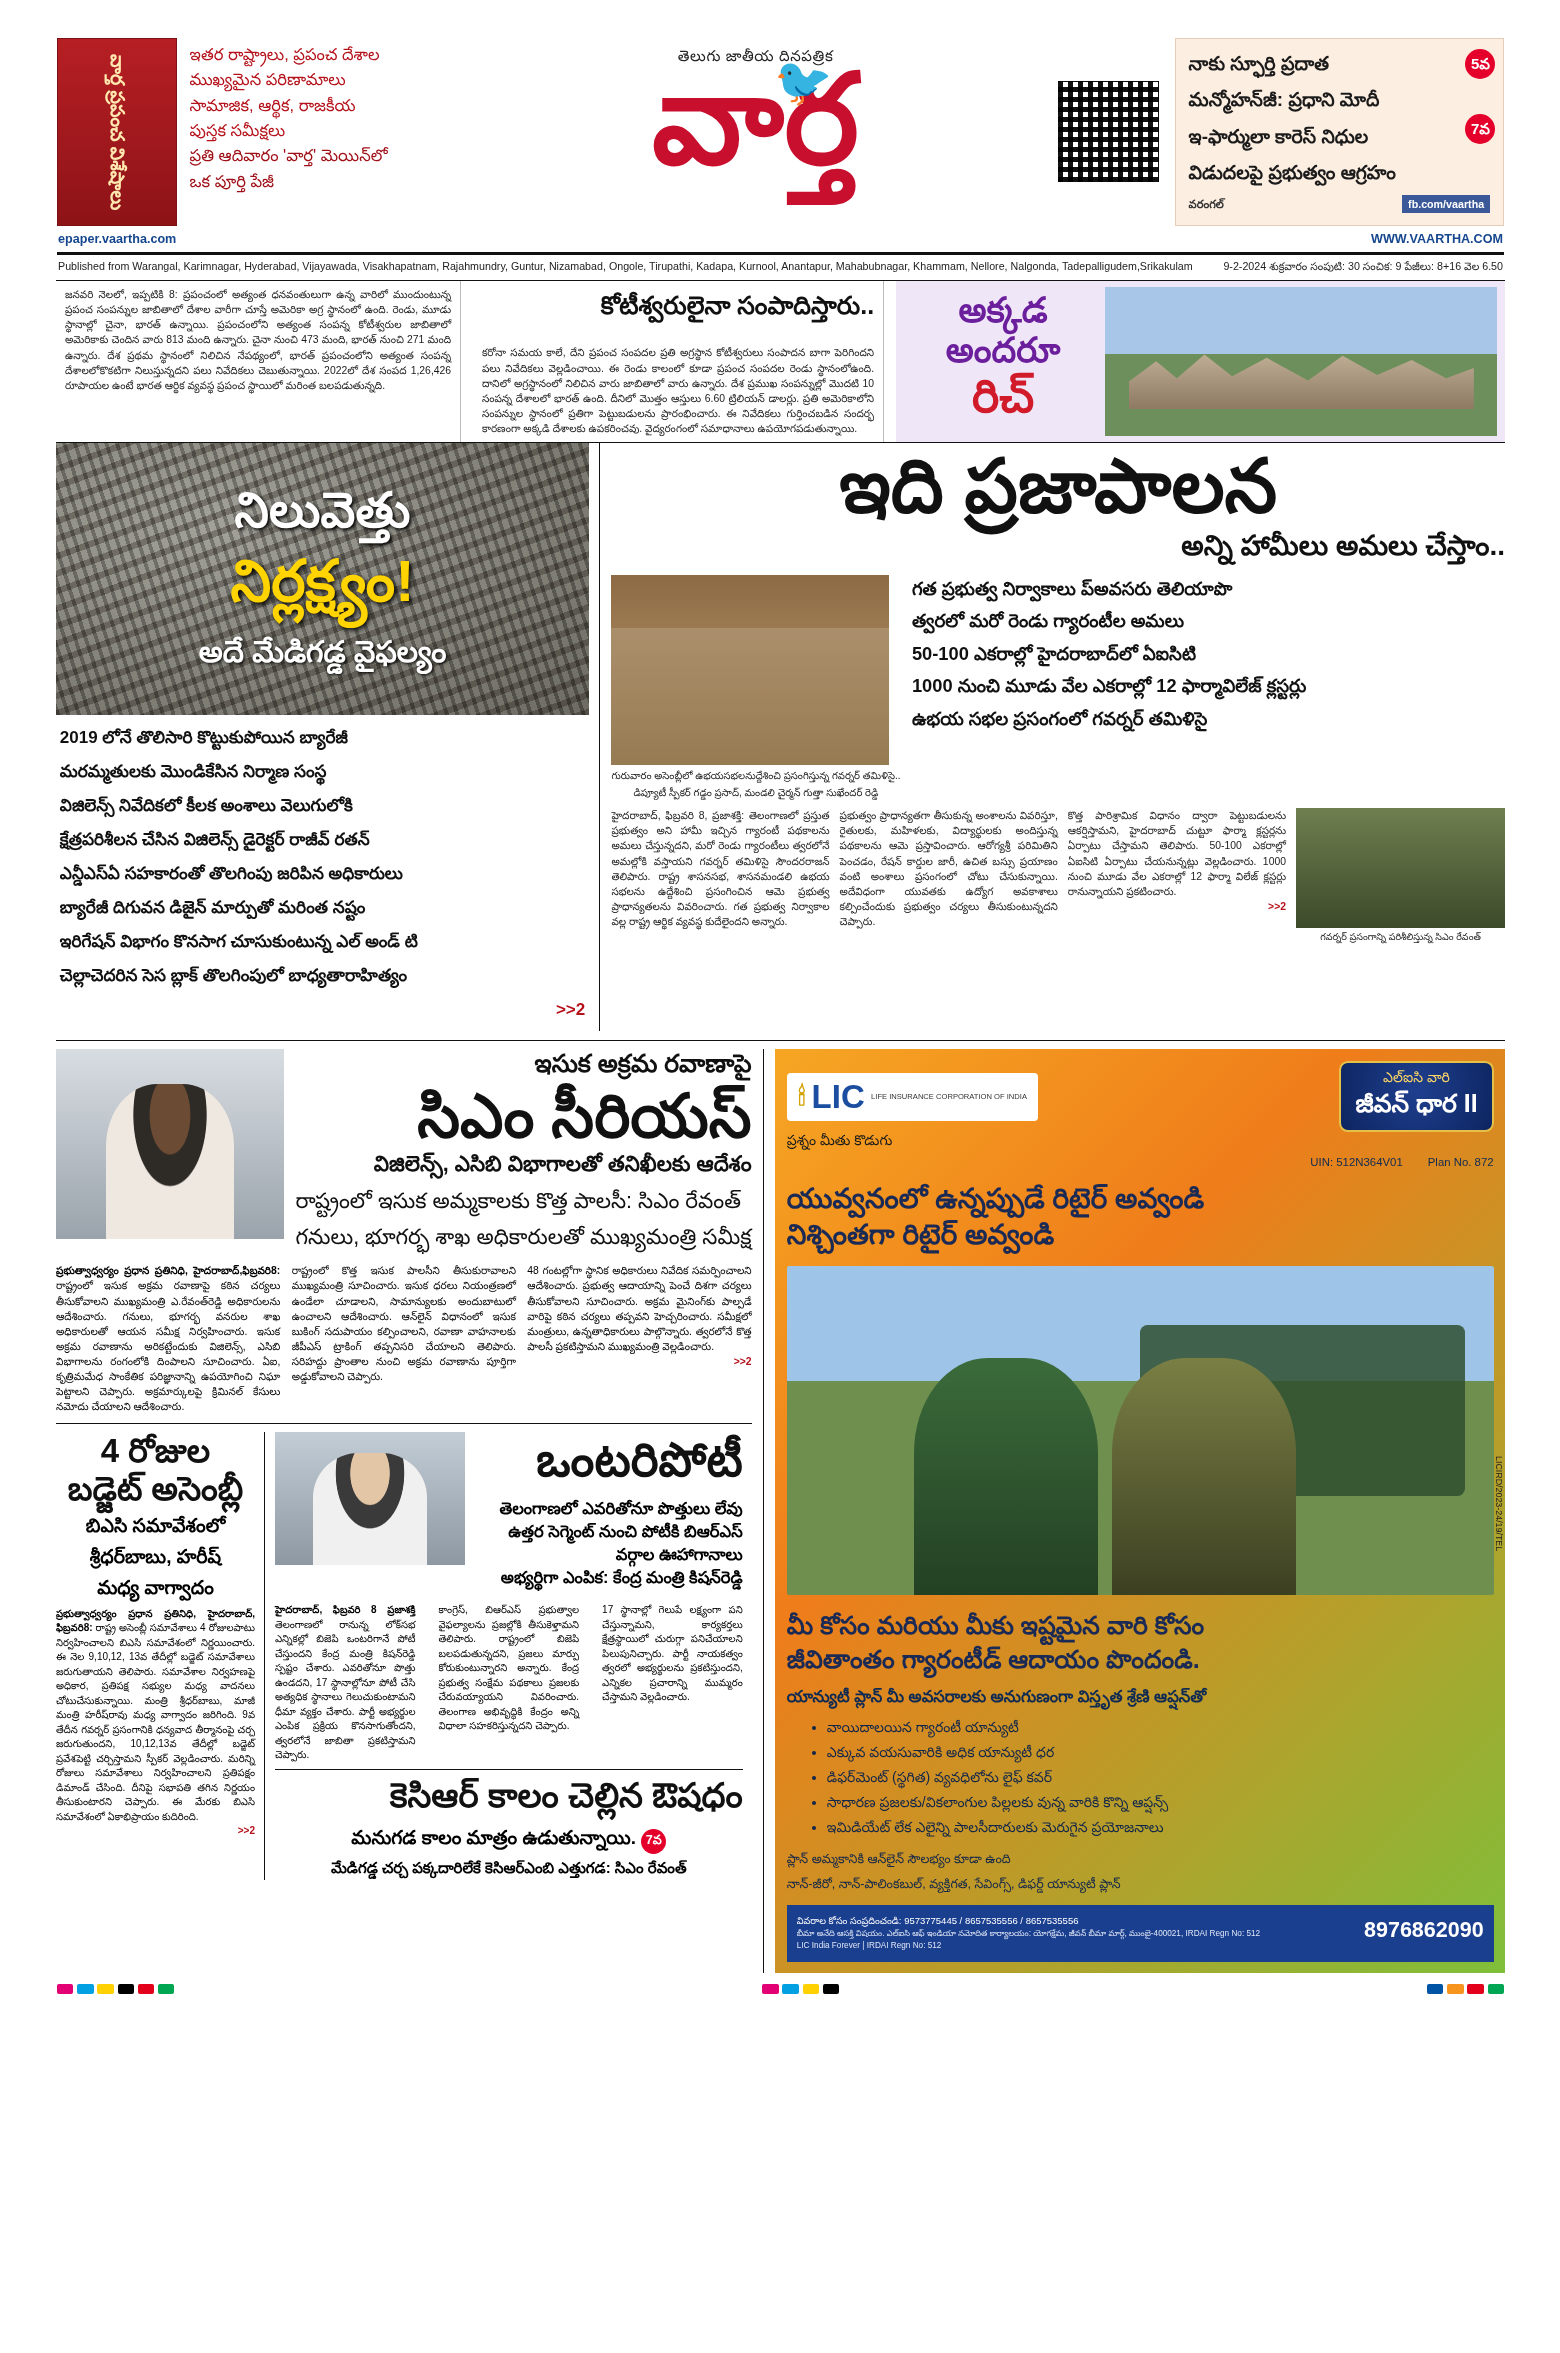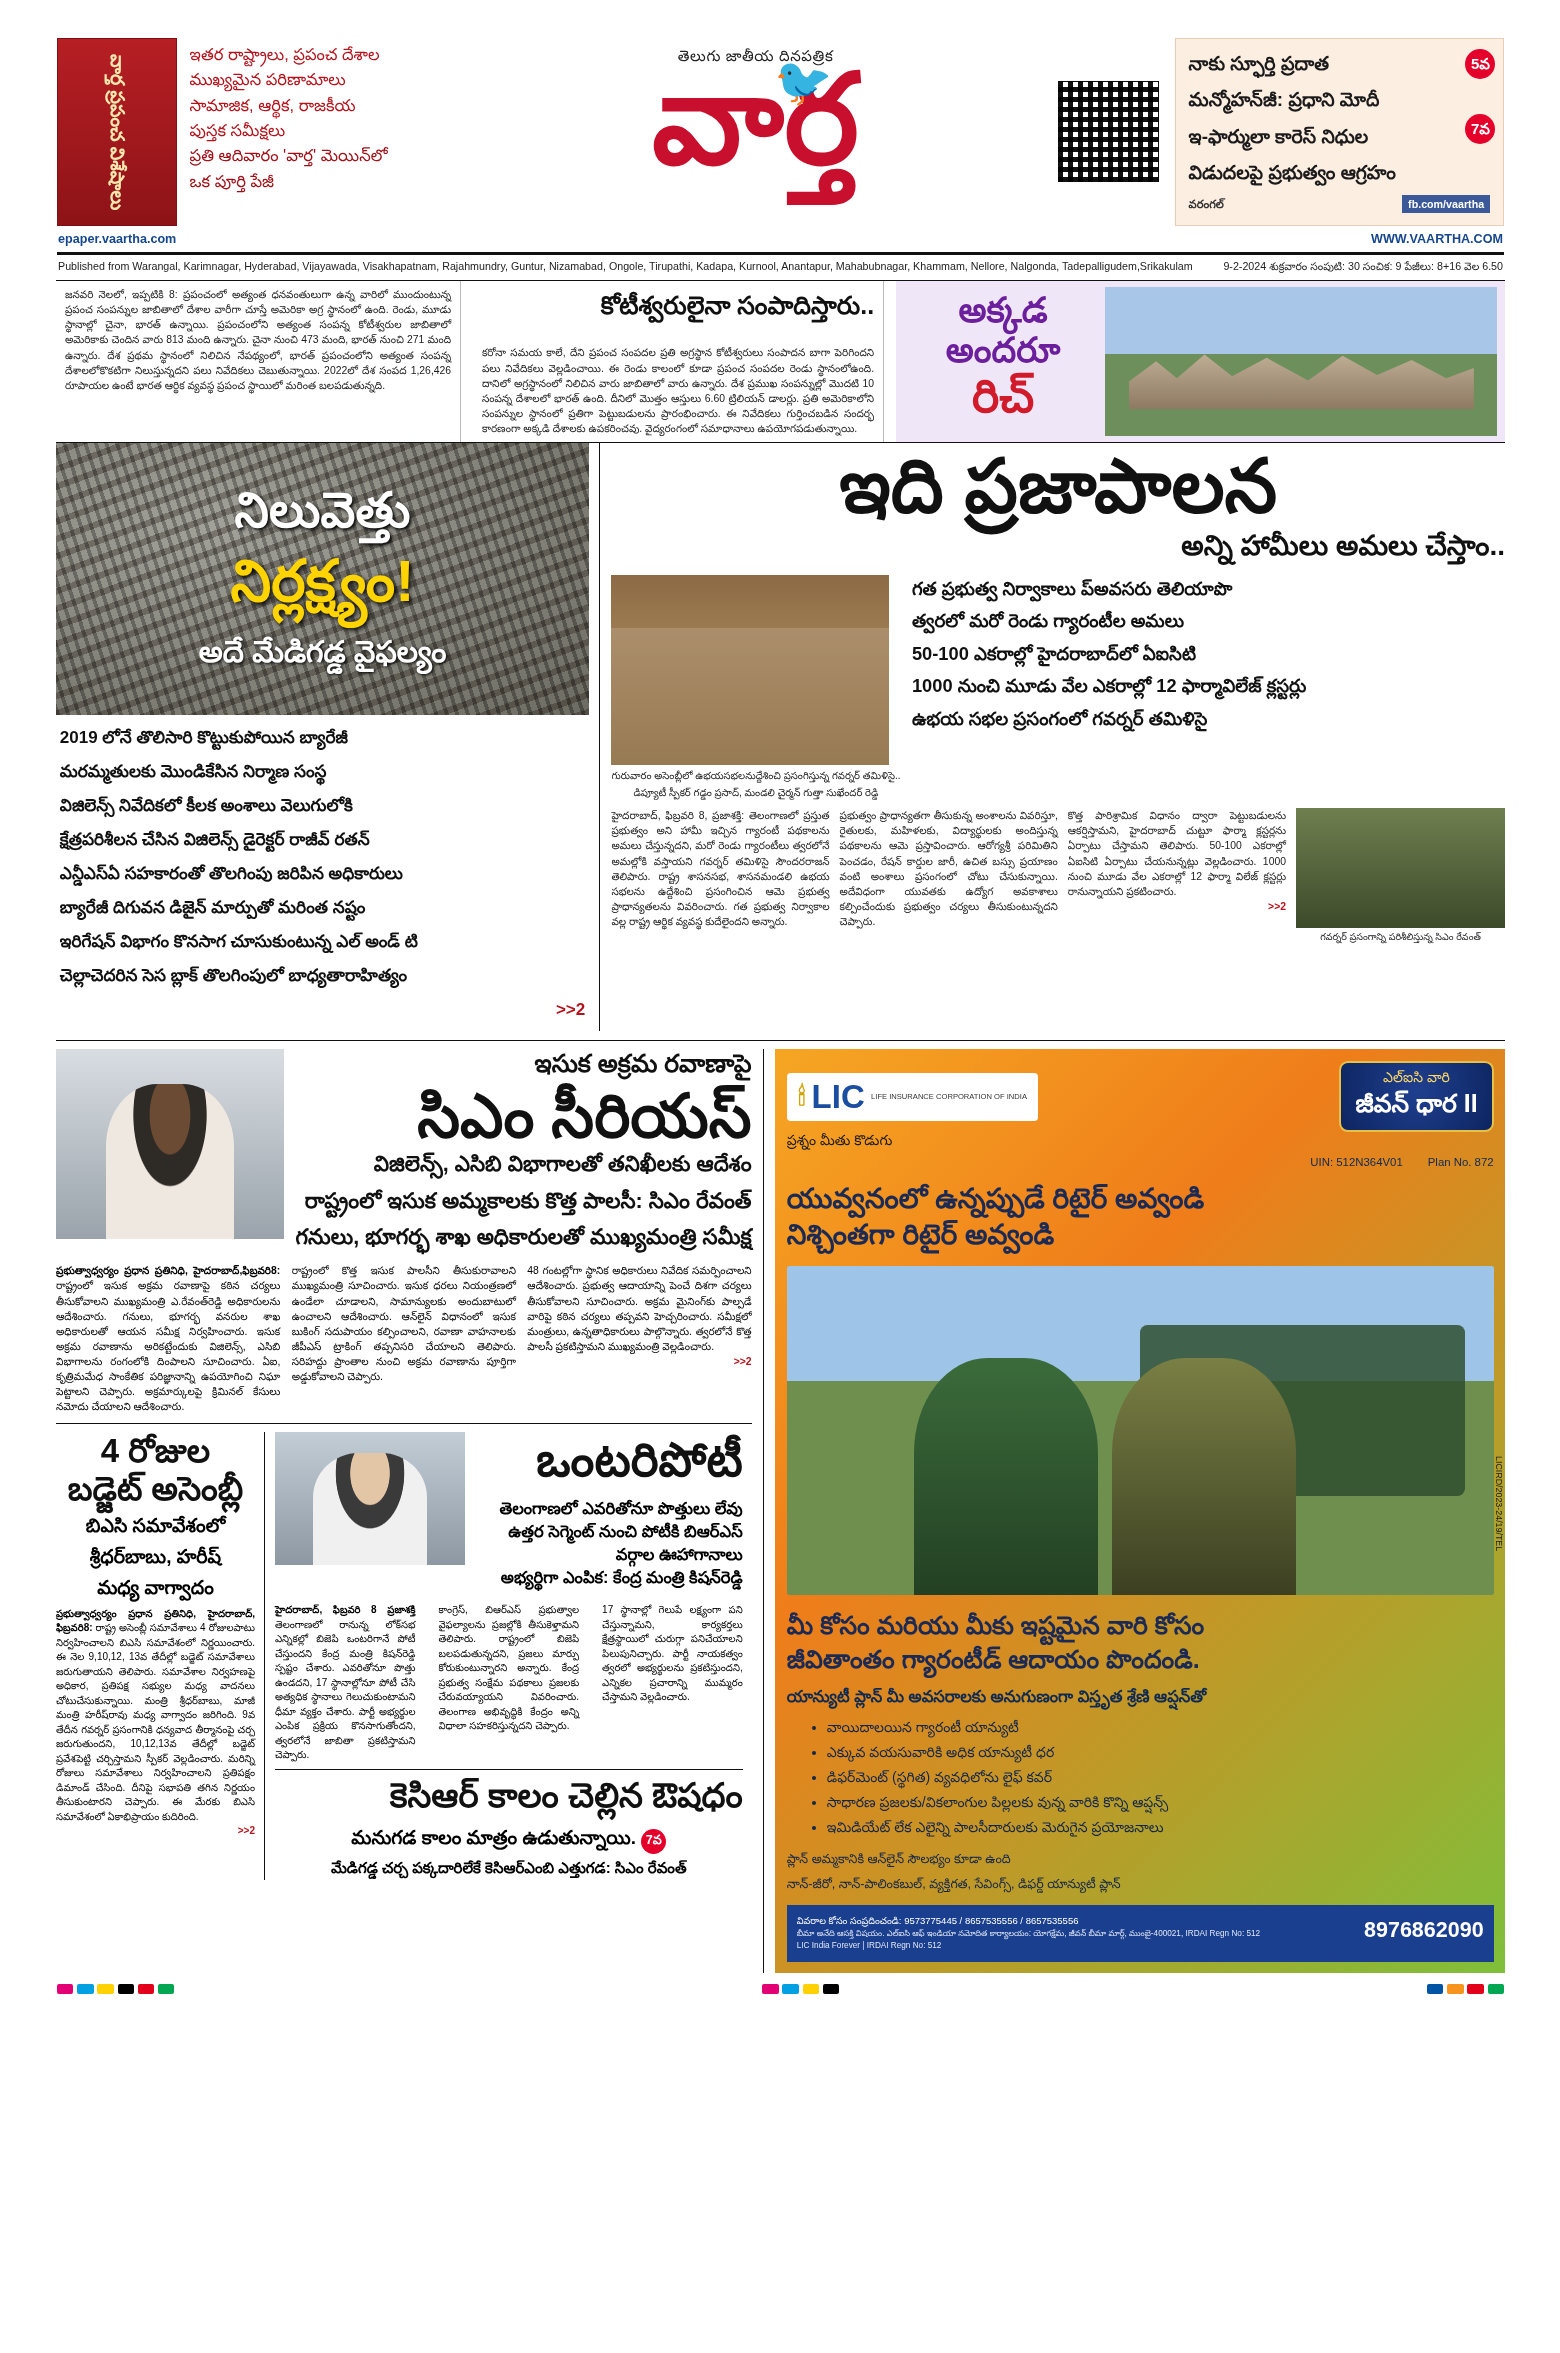--- a/index.html
+++ b/index.html
@@ -294,7 +294,7 @@
   .cm-k { font-size: 25px; font-weight:bold; color:#111; }
   .cm-h { font-size: 61px; font-weight:bold; color:#111; line-height:1.05; }
   .cm-s { font-size: 21.5px; font-weight:bold; color:#111; margin-top: 3.8px;}
-  .cm-s2 { font-size: 21.5px; font-weight:bold; color:#111; margin-top: 7.6px; text-align:right;}
+  .cm-s2 { font-size: 21.5px; font-weight:normal; color:#111; margin-top: 7.6px; text-align:left;}
   .cm-cols { display:flex; gap: 11.4px; margin-top: 8.9px;}
   .cm-cols .c { flex:1; font-size:10.4px; line-height:1.45; text-align:justify; }
 

